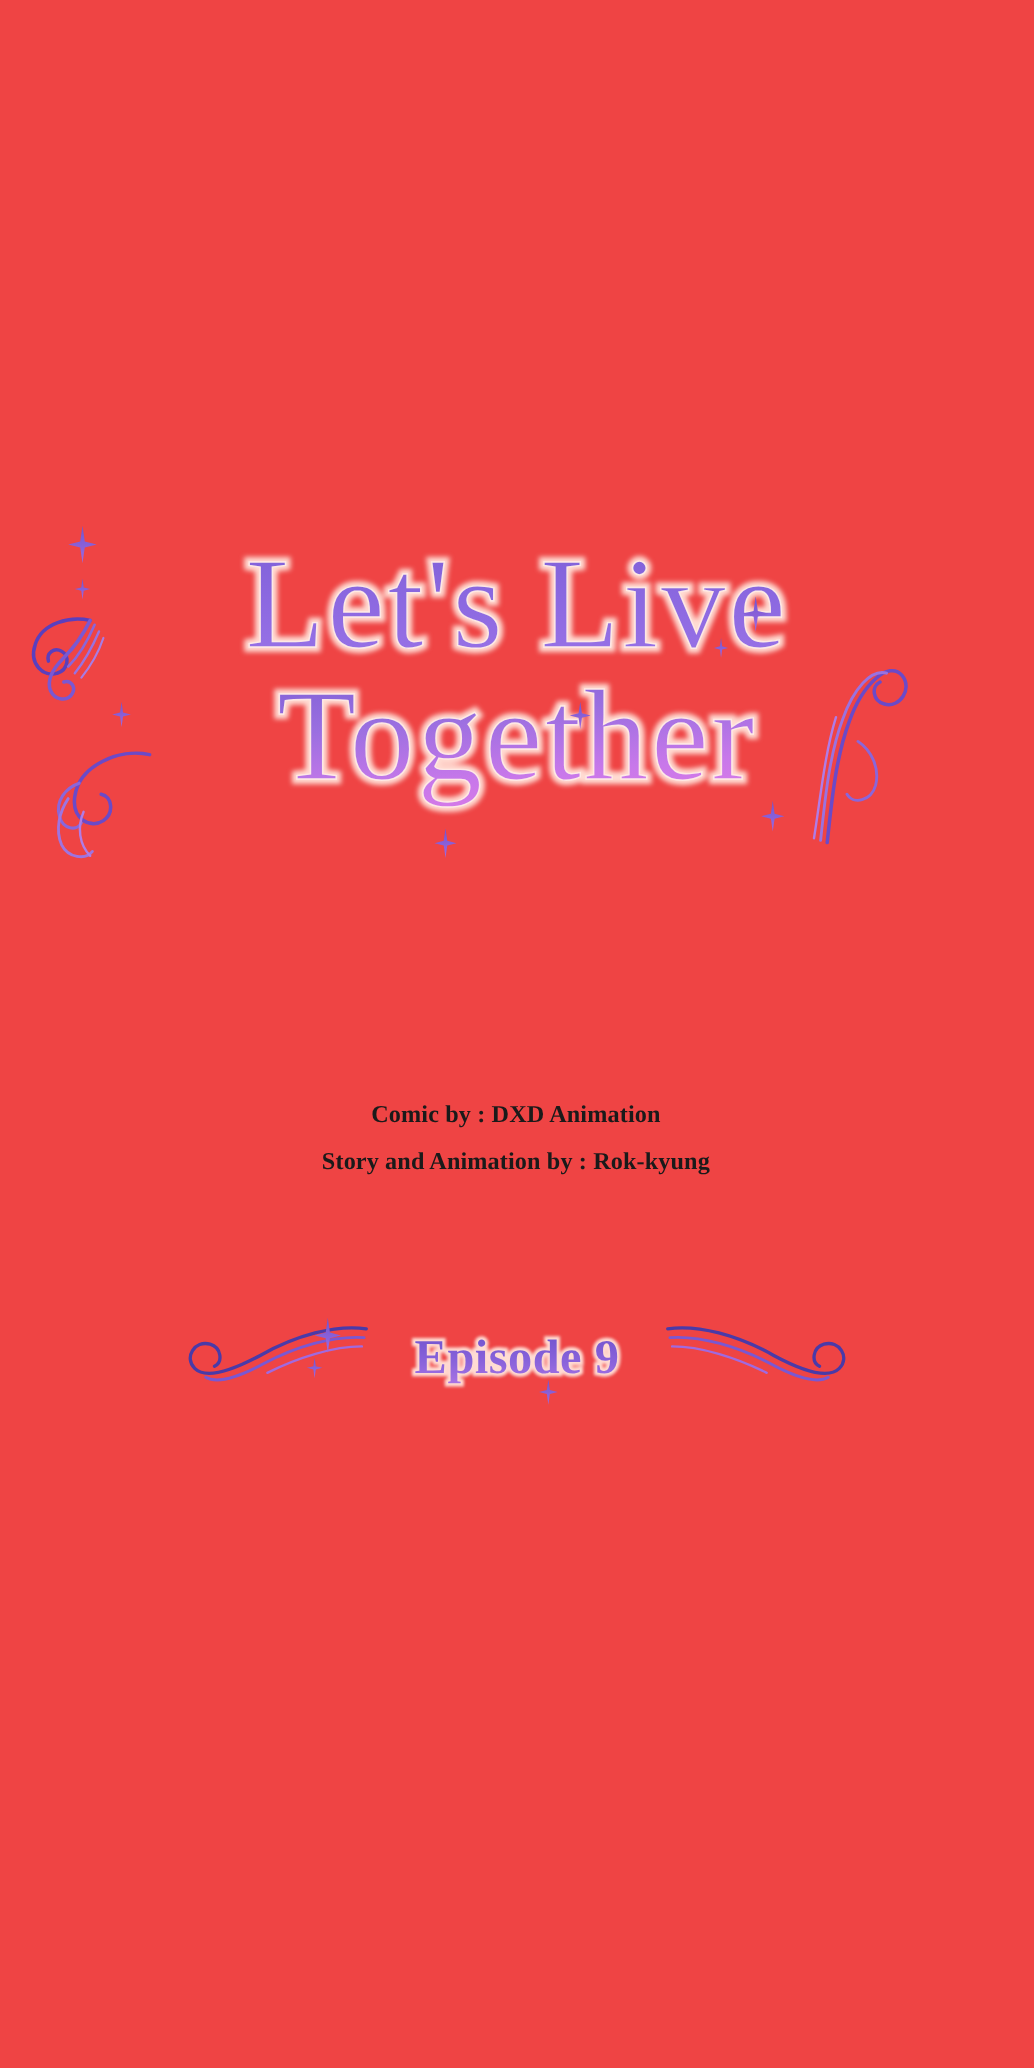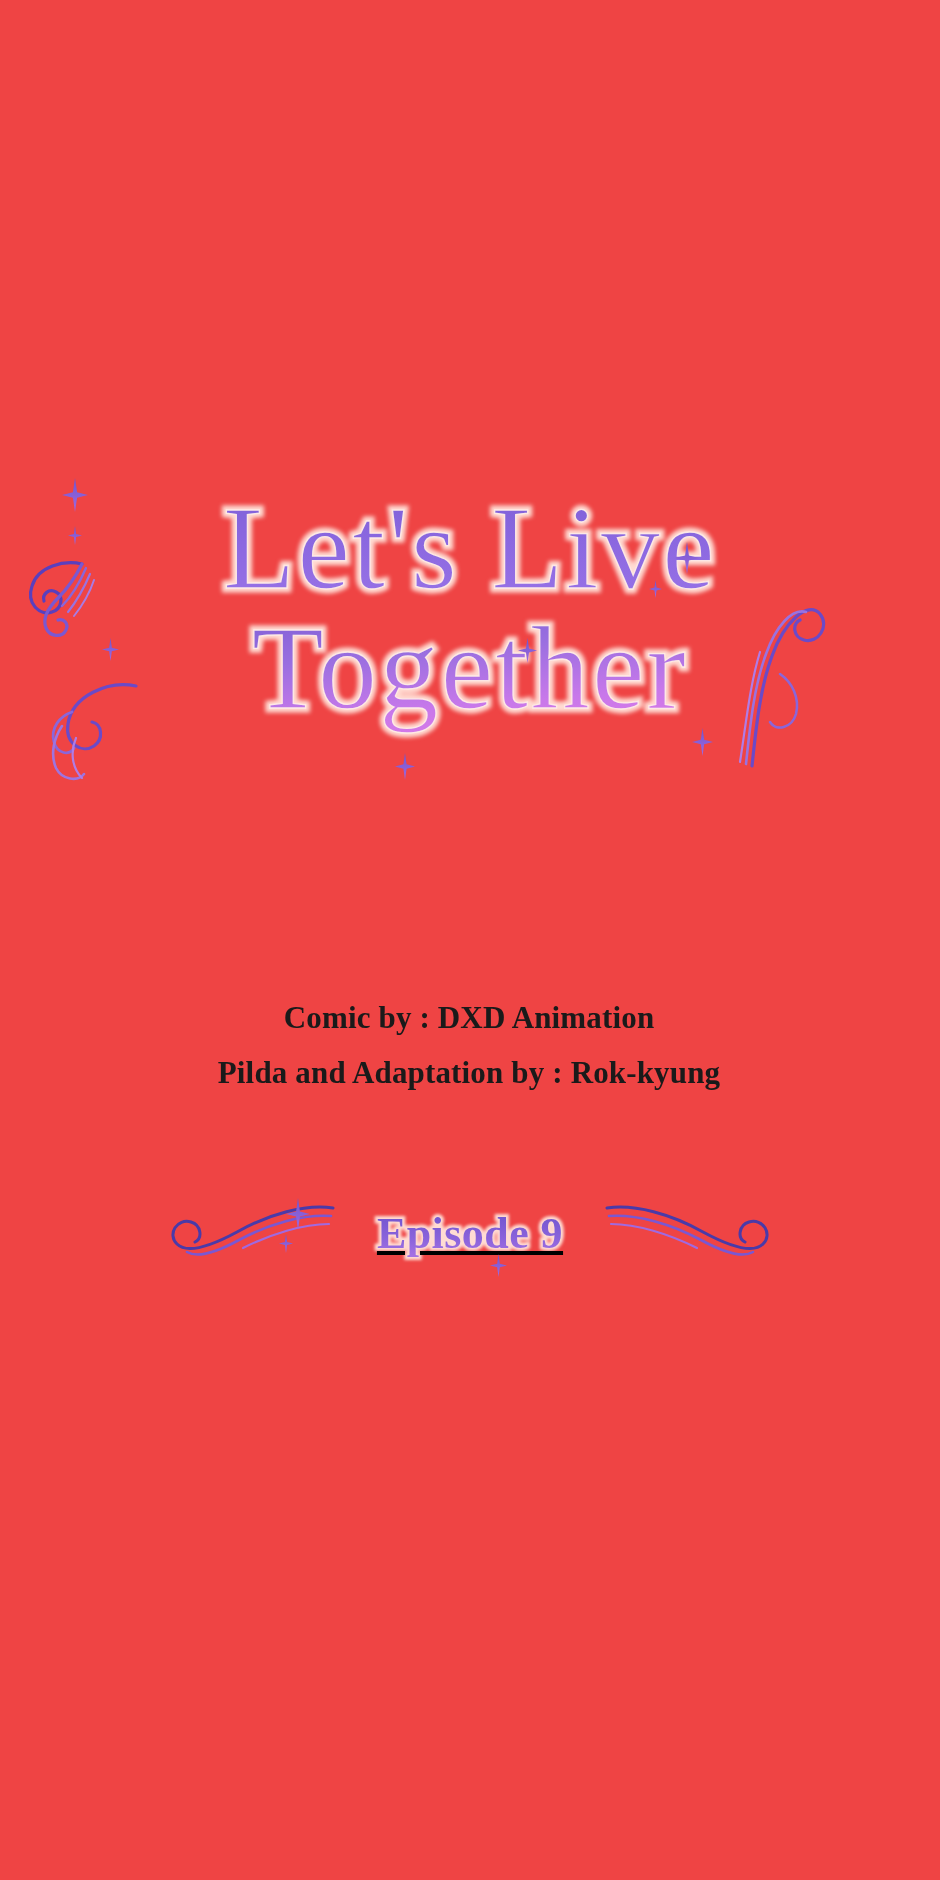--- a/index.html
+++ b/index.html
@@ -118,7 +118,7 @@
   }
   .credit-line {
     font-family: "Liberation Serif", serif;
-    font-size: 31px;
+    font-size: 22px;
     font-weight: 700;
     color: #1a1a1a;
     letter-spacing: 0.005em;

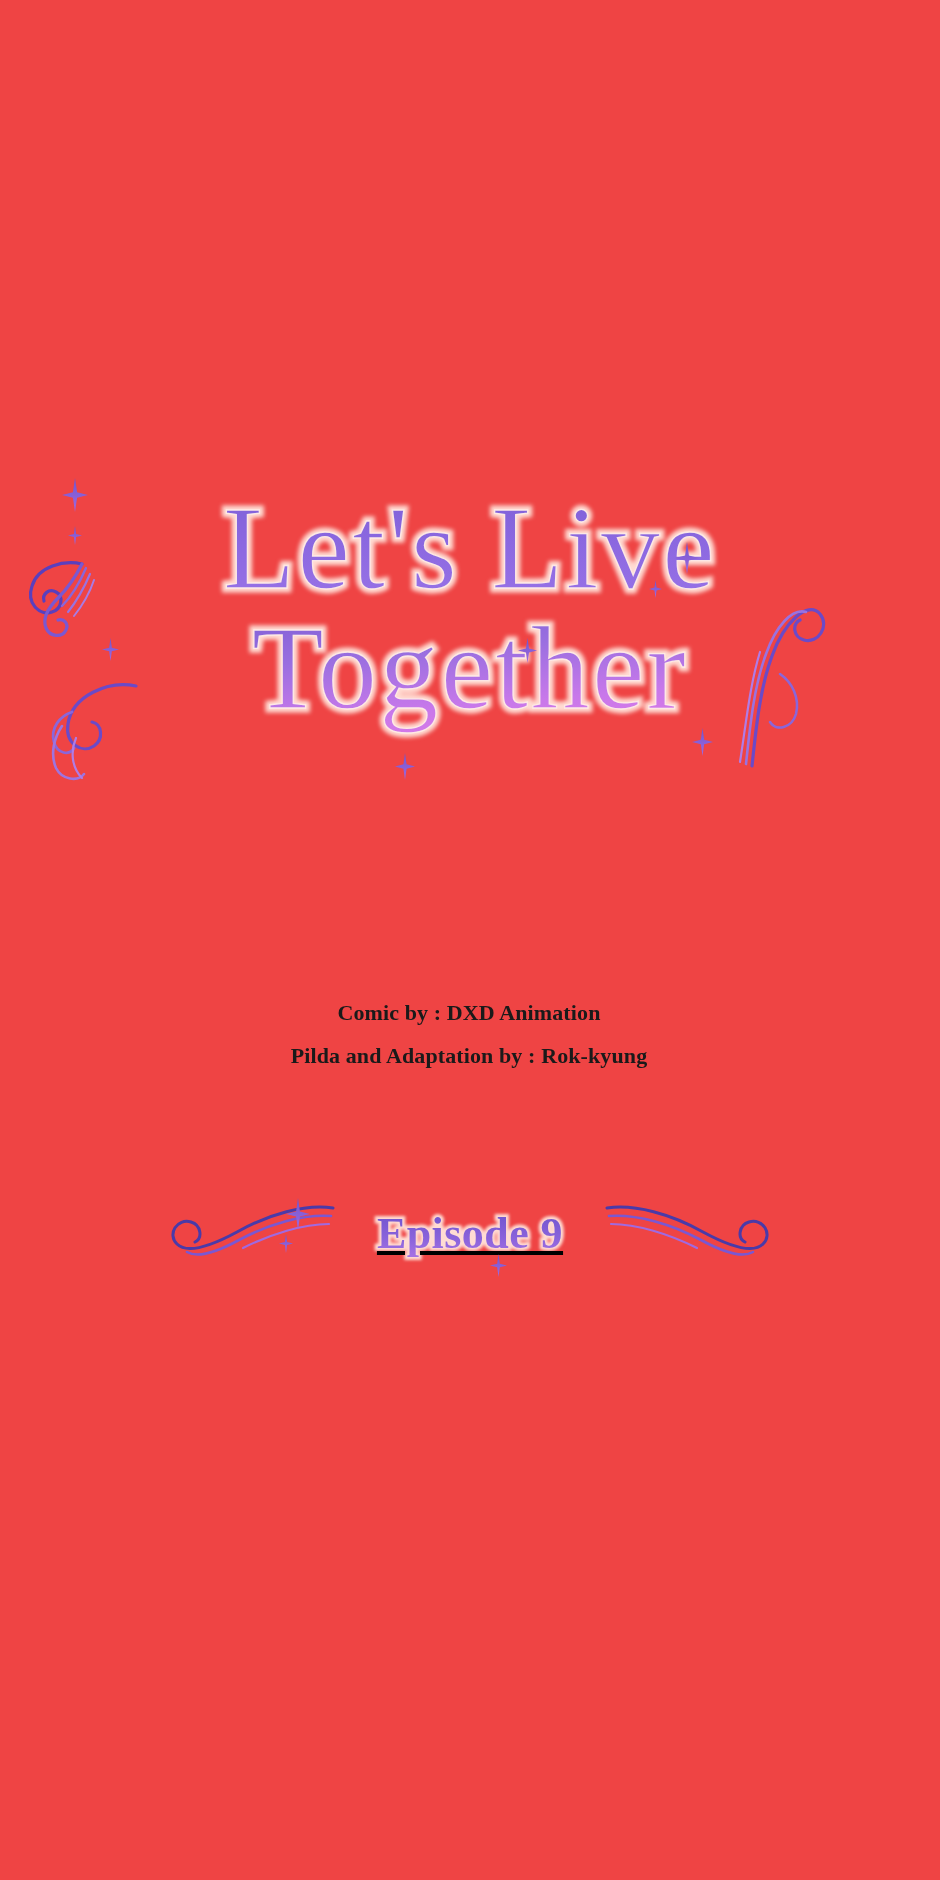--- a/index.html
+++ b/index.html
@@ -241,7 +241,7 @@
 
   <div class="credits">
     <div class="credit-line">Comic by : DXD Animation</div>
-    <div class="credit-line">Pilda and Adaptation by : Rok-kyung</div>
+    <div class="credit-line">Story and Animation by : Rok-kyung</div>
   </div>
 
   <div class="episode-row">

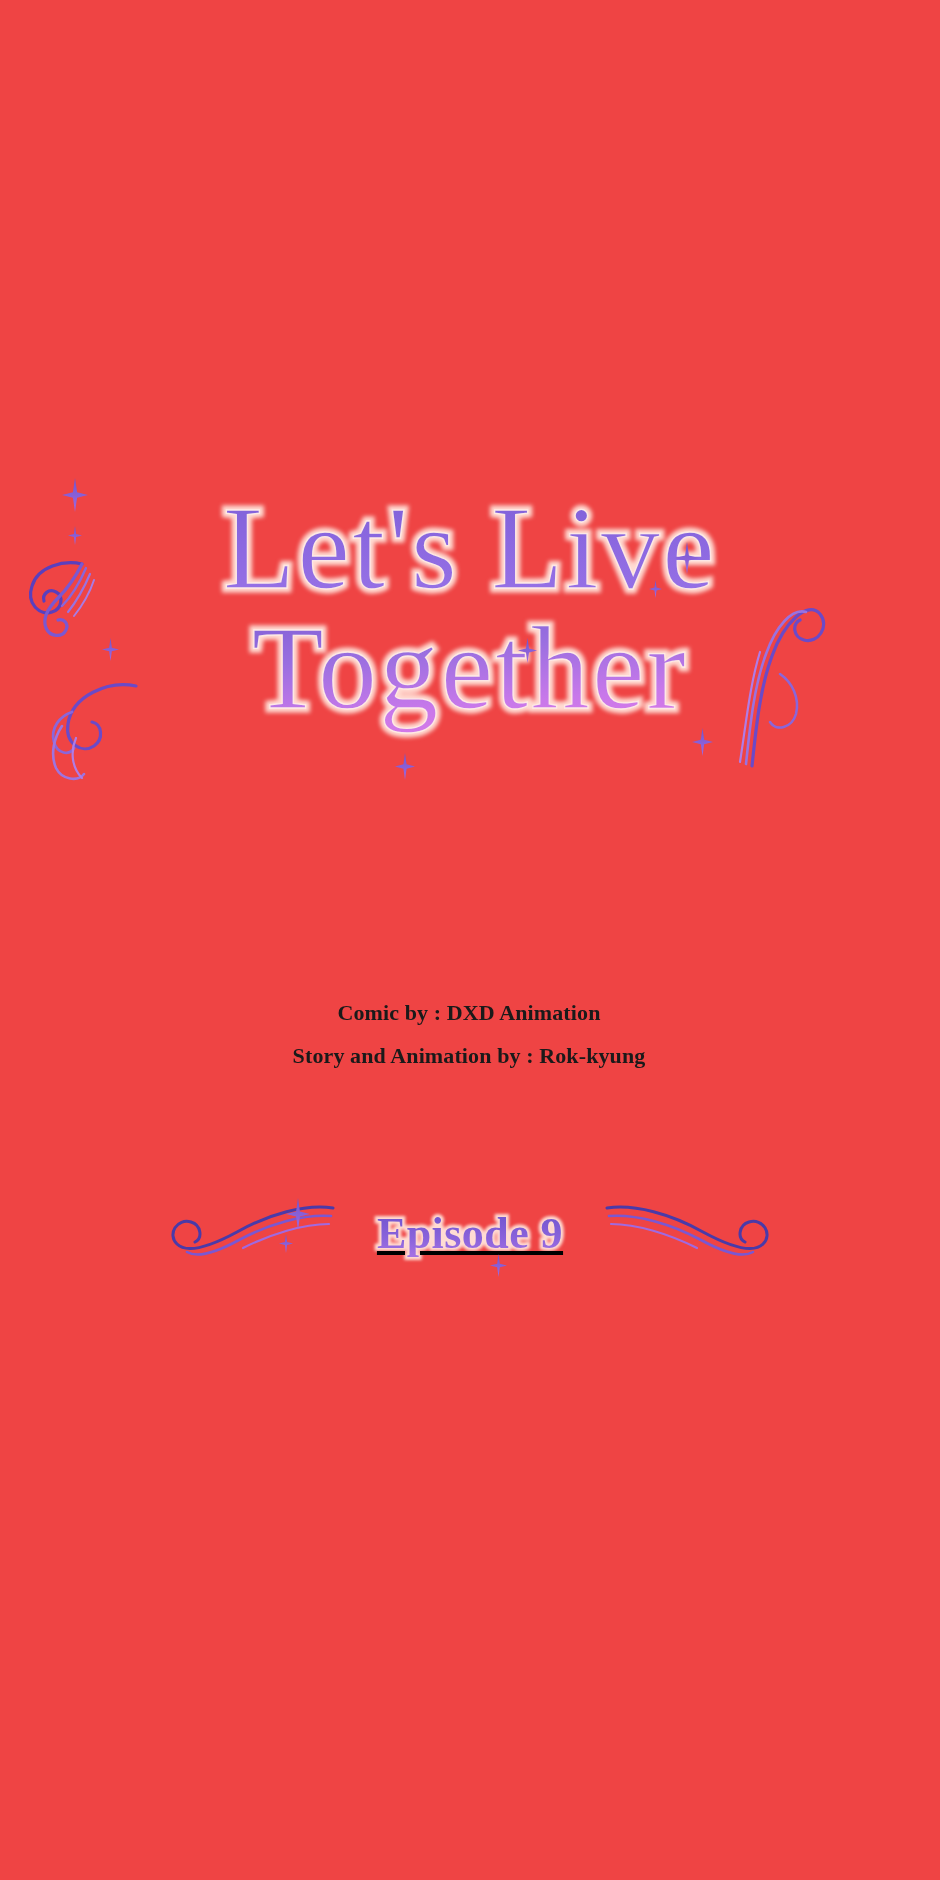--- a/index.html
+++ b/index.html
@@ -147,7 +147,6 @@
     white-space: nowrap;
     letter-spacing: 0.01em;
     z-index: 3;
-    text-decoration: underline;
   }
   .ep-glow {
     position: absolute;

